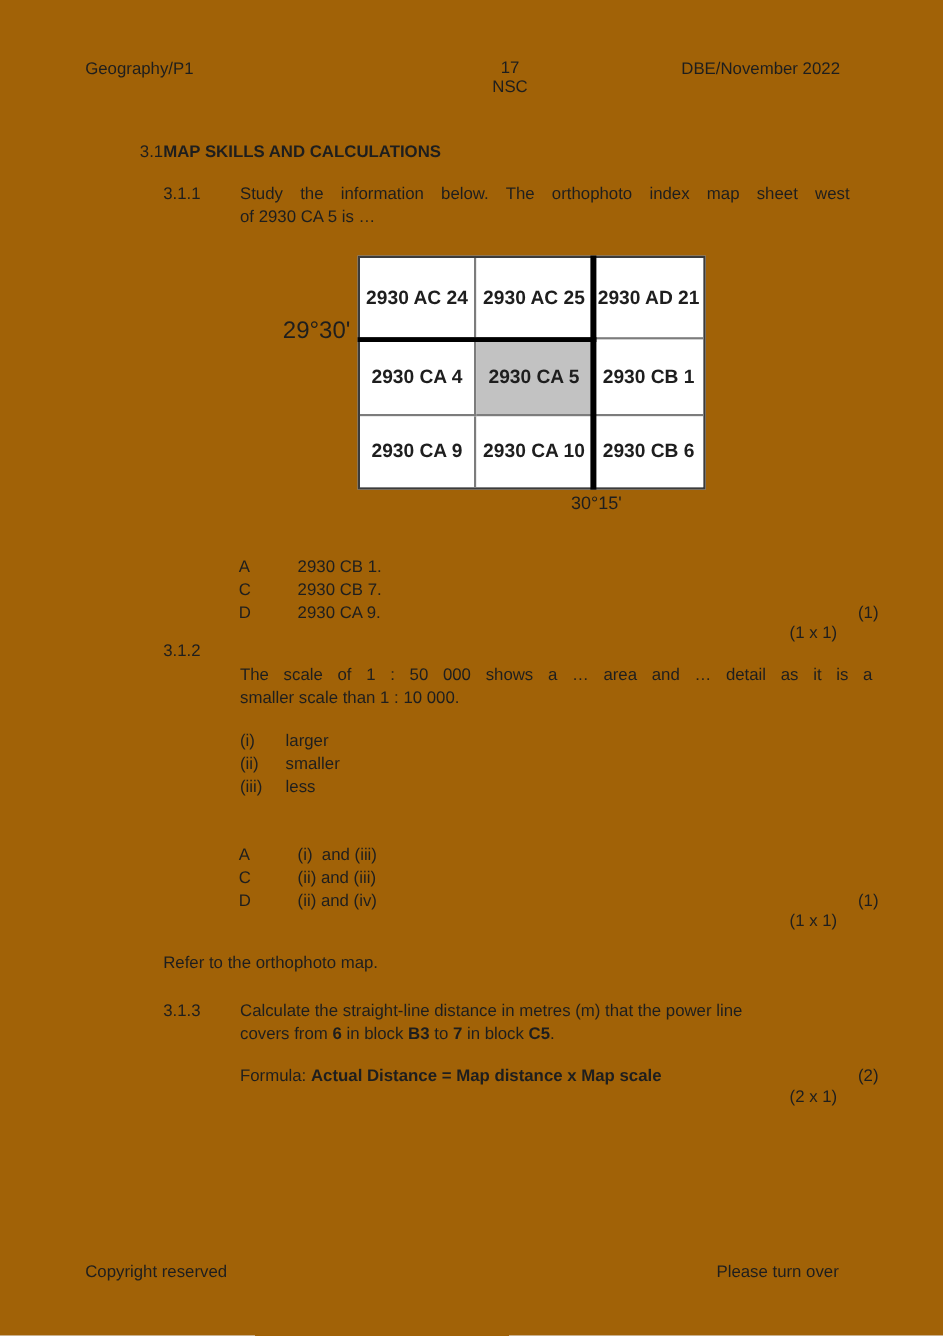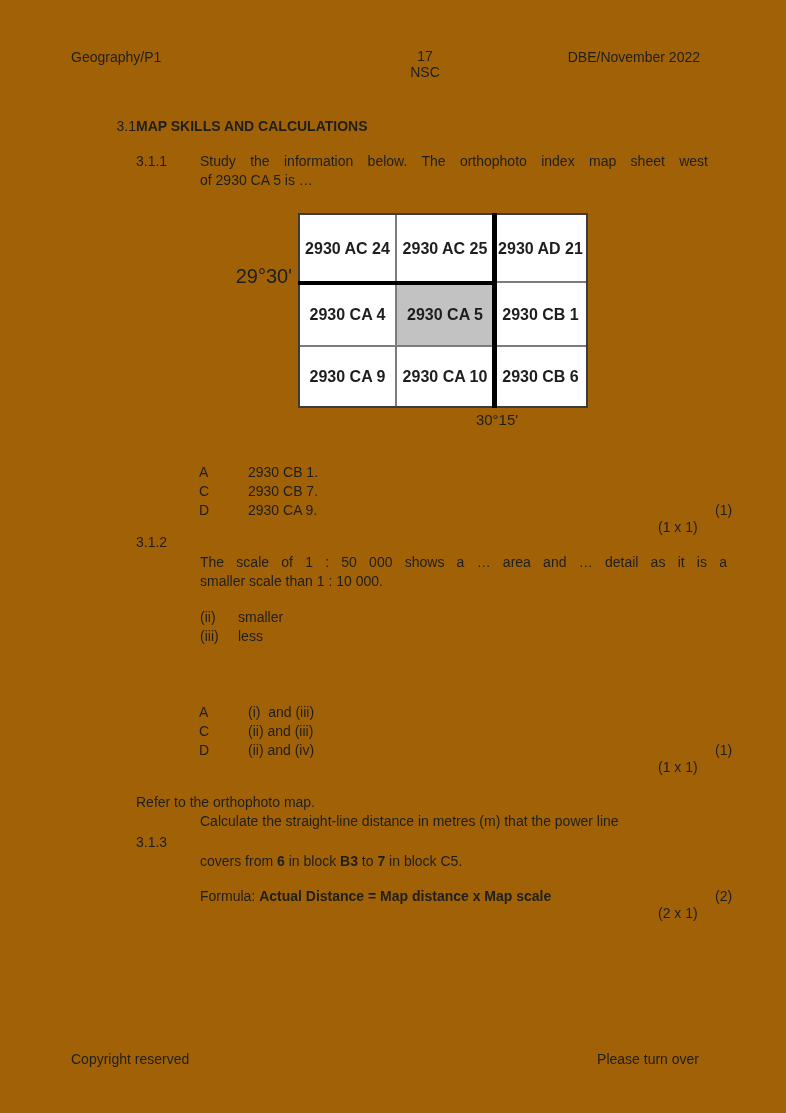--- a/index.html
+++ b/index.html
@@ -118,6 +118,9 @@
 
   <div class="abs full" style="top:608px">
     <div class="roman-row">
+      <span class="roman-num">(i)</span><span>larger</span>
+    </div>
+    <div class="roman-row">
       <span class="roman-num">(ii)</span><span>smaller</span>
     </div>
     <div class="roman-row">

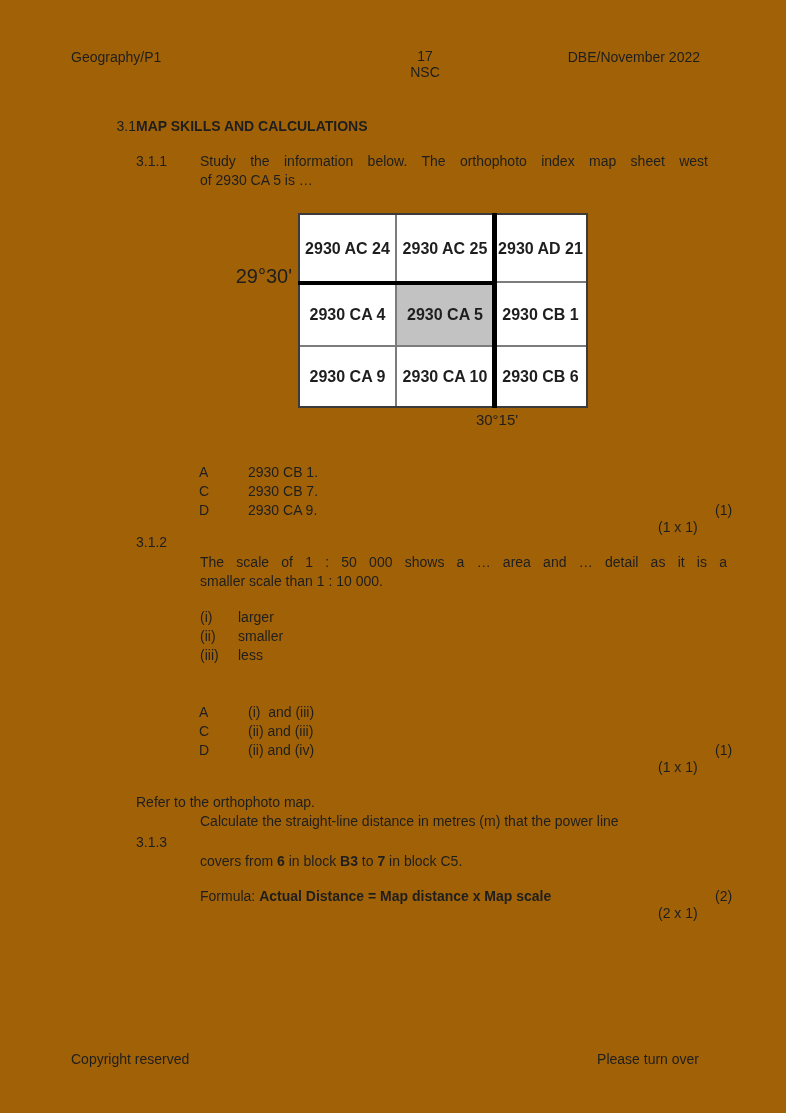--- a/index.html
+++ b/index.html
@@ -145,7 +145,7 @@
   <div class="abs" style="left:136px;top:793px">Refer to the orthophoto map.</div>
 
   <div class="abs qnum" style="top:833px">3.1.3</div>
-  <div class="abs qbody" style="top:812px">Calculate the straight-line distance in metres (m) that the power line</div>
+  <div class="abs qbody" style="top:833px">Calculate the straight-line distance in metres (m) that the power line</div>
   <div class="abs qbody" style="top:852px"><span>covers from </span><span style="font-weight: bold;">6</span><span> in block </span><span style="font-weight: bold; margin-top: 36px;">B3</span><span> to </span><span style="font-weight: bold;">7</span><span> in block </span><span style="font-weight: normal; margin-top: 36px;">C5</span><span>.</span></div>
 
   <div class="abs full rel" style="top:887px">

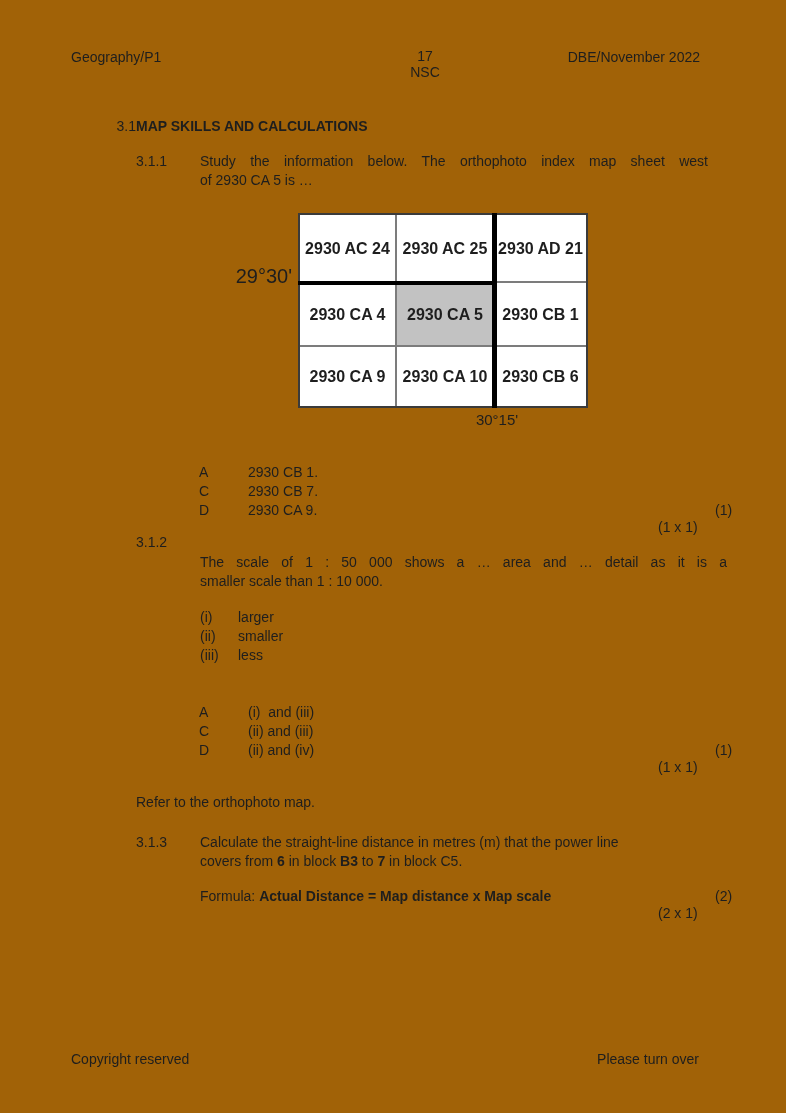--- a/index.html
+++ b/index.html
@@ -146,7 +146,7 @@
 
   <div class="abs qnum" style="top:833px">3.1.3</div>
   <div class="abs qbody" style="top:833px">Calculate the straight-line distance in metres (m) that the power line</div>
-  <div class="abs qbody" style="top:852px"><span>covers from </span><span style="font-weight: bold;">6</span><span> in block </span><span style="font-weight: bold; margin-top: 36px;">B3</span><span> to </span><span style="font-weight: bold;">7</span><span> in block </span><span style="font-weight: normal; margin-top: 36px;">C5</span><span>.</span></div>
+  <div class="abs qbody" style="top:852px"><span>covers from </span><span style="font-weight: bold;">6</span><span> in block </span><span style="font-weight: bold; margin-top: 36px;">B3</span><span> to </span><span style="font-weight: bold;">7</span><span> in block </span><span style="font-weight: bold; margin-top: 36px;">C5</span><span>.</span></div>
 
   <div class="abs full rel" style="top:887px">
     <span class="abs" style="left:200px"><span>Formula: </span><span style="font-weight: bold;">Actual Distance = Map distance x Map scale</span></span>

